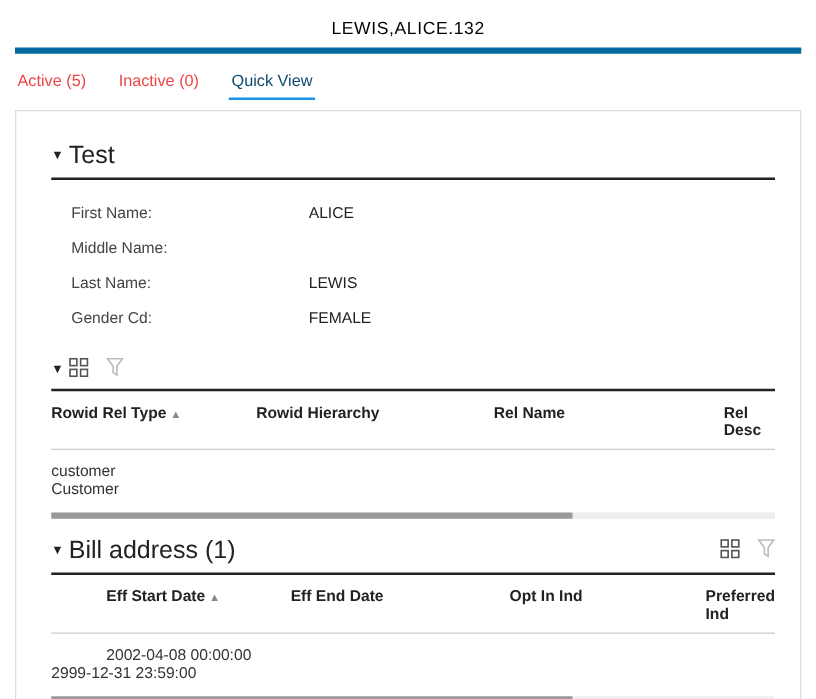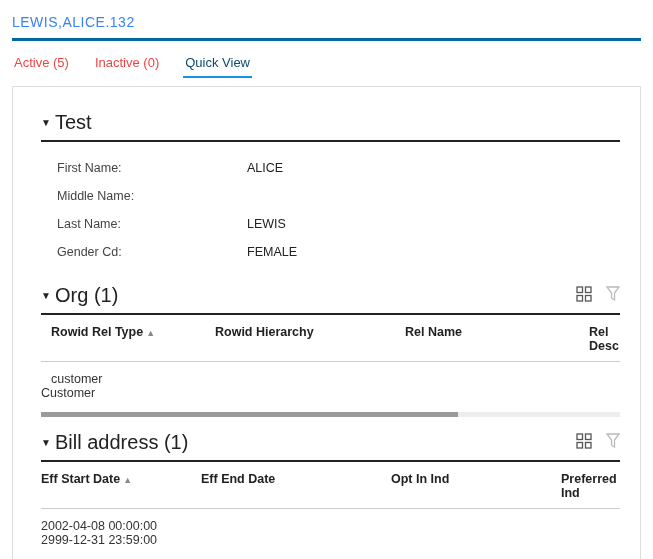--- a/index.html
+++ b/index.html
@@ -14,10 +14,11 @@
   .page-title {
     font-size: 14px;
     font-weight: 400;
-    color: #3b82f6;
+    color: #000000;
     letter-spacing: 0.5px;
     padding: 4px 0 8px 0;
-    border-bottom: 3px solid #0369a1;
+    border-bottom: 5px solid #0369a1;
+    text-align: center;
   }
   .tabs {
     display: flex;

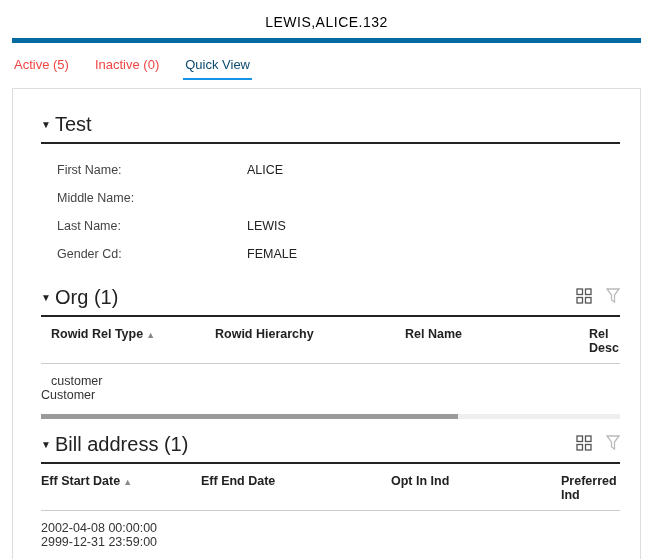--- a/index.html
+++ b/index.html
@@ -174,7 +174,6 @@
 
   <div class="section-header">
     <span class="caret">▼</span>
-    <span class="section-title">Org (1)</span>
     <span class="section-actions">
       <span class="grid-icon">
         <svg width="16" height="16" viewBox="0 0 16 16">

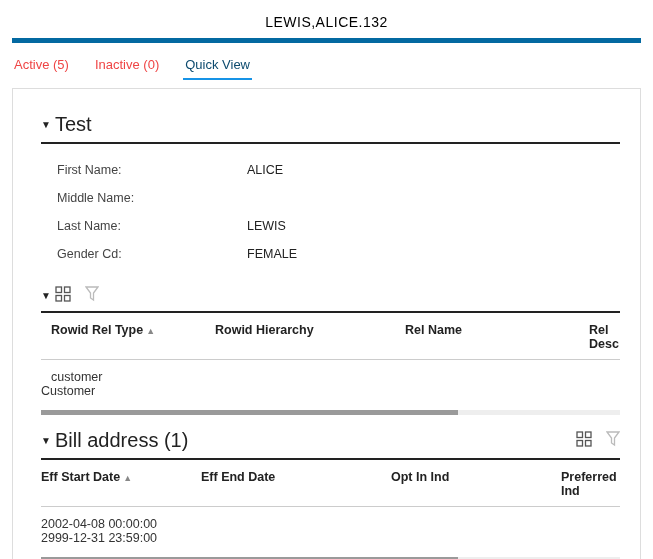--- a/index.html
+++ b/index.html
@@ -109,7 +109,7 @@
     color: #333;
   }
   
-  .org .c1 { width: 164px; margin-left: 10px; }
+  .org .c1 { width: 164px; }
   .org .c2 { width: 190px; }
   .org .c3 { width: 184px; }
   .org .c4 { flex: 1; }

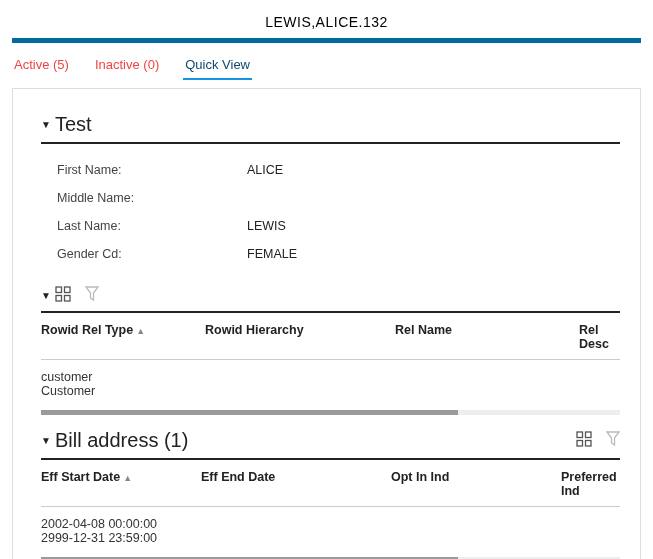--- a/index.html
+++ b/index.html
@@ -114,7 +114,7 @@
   .org .c3 { width: 184px; }
   .org .c4 { flex: 1; }
   
-  .bill .c1 { width: 160px; }
+  .bill .c1 { width: 160px; margin-left: 44px; }
   .bill .c2 { width: 190px; }
   .bill .c3 { width: 170px; }
   .bill .c4 { flex: 1; }

